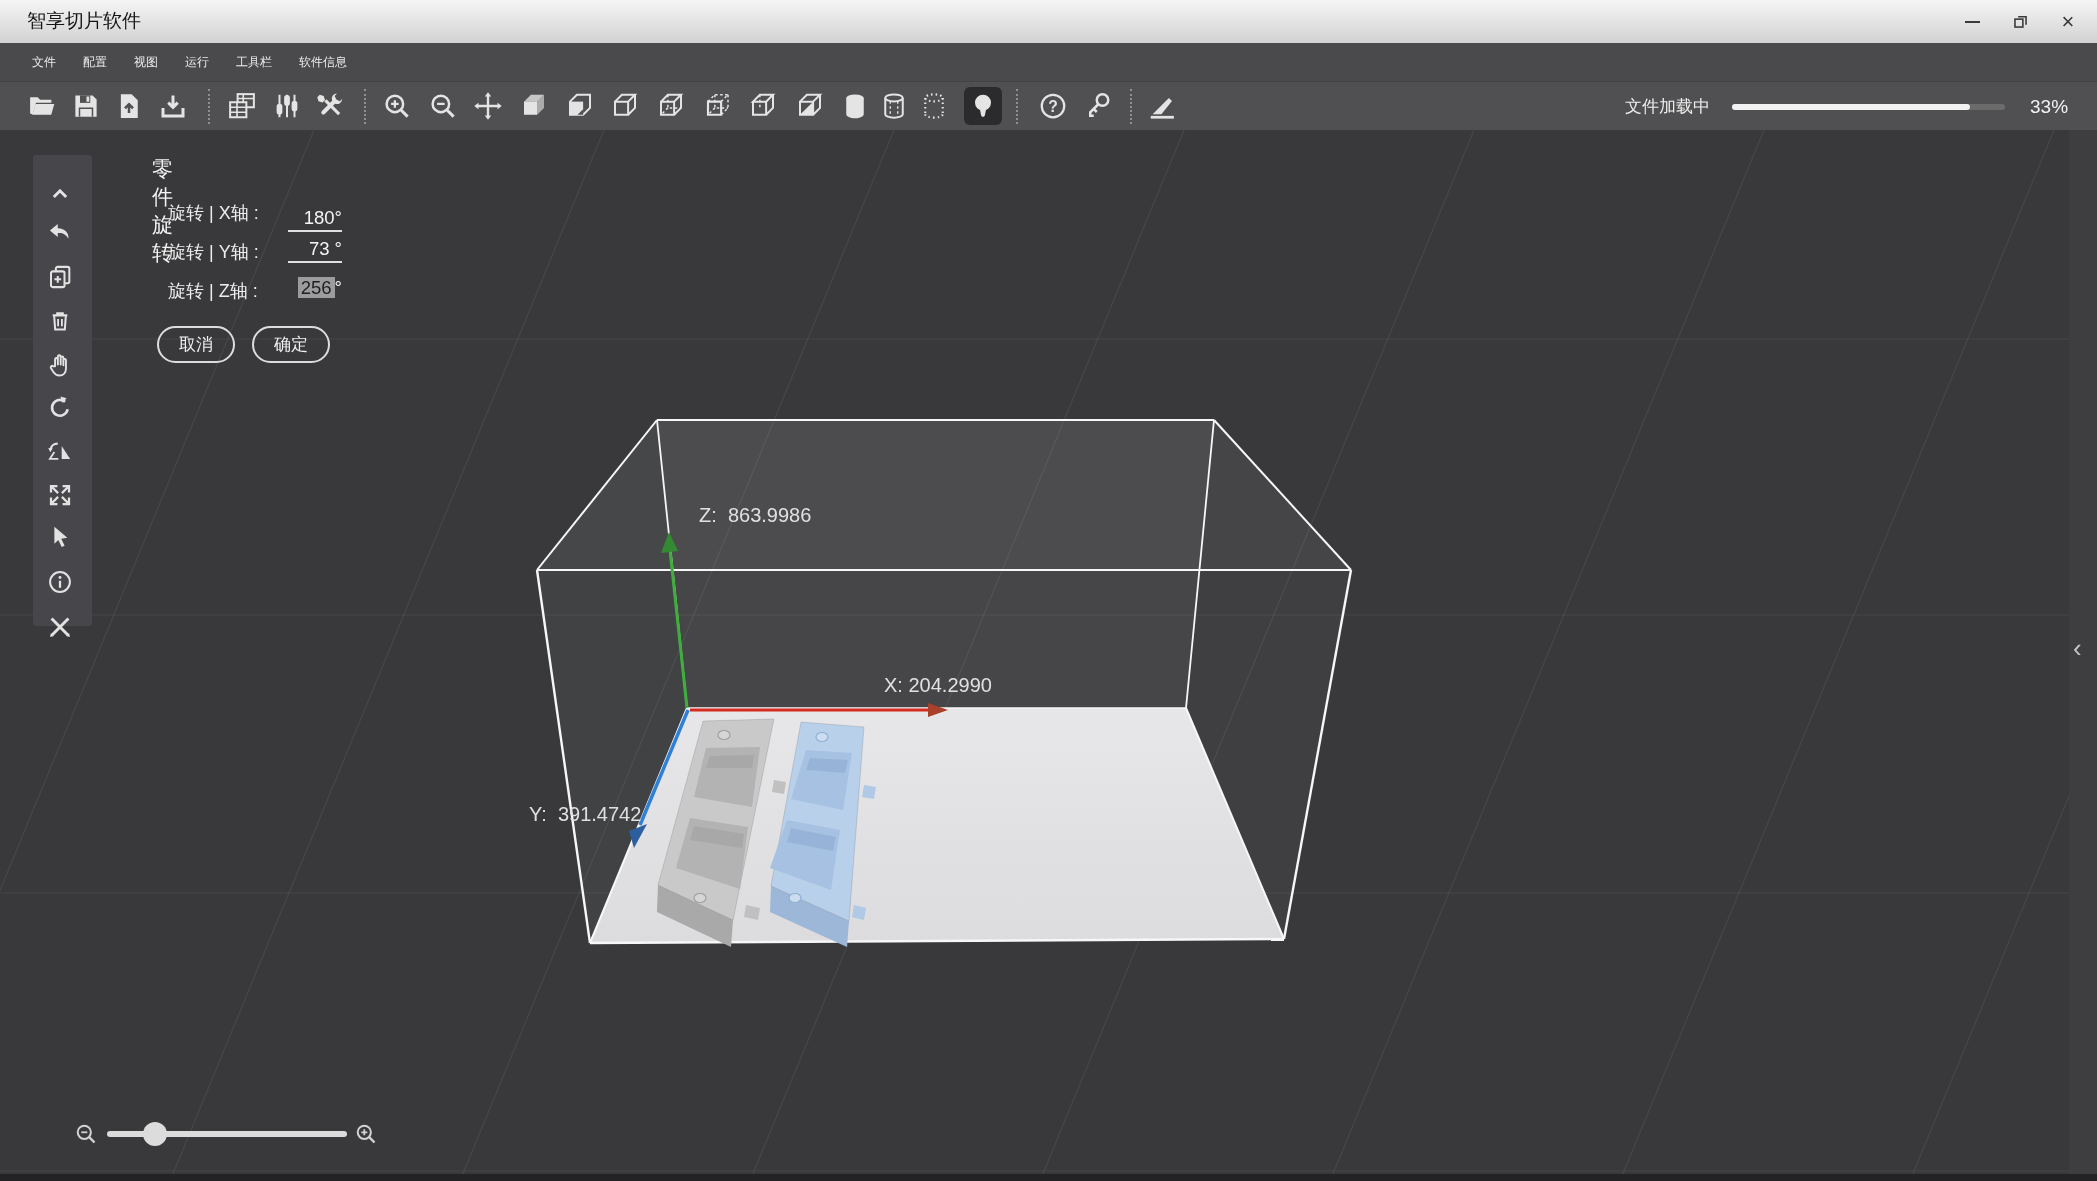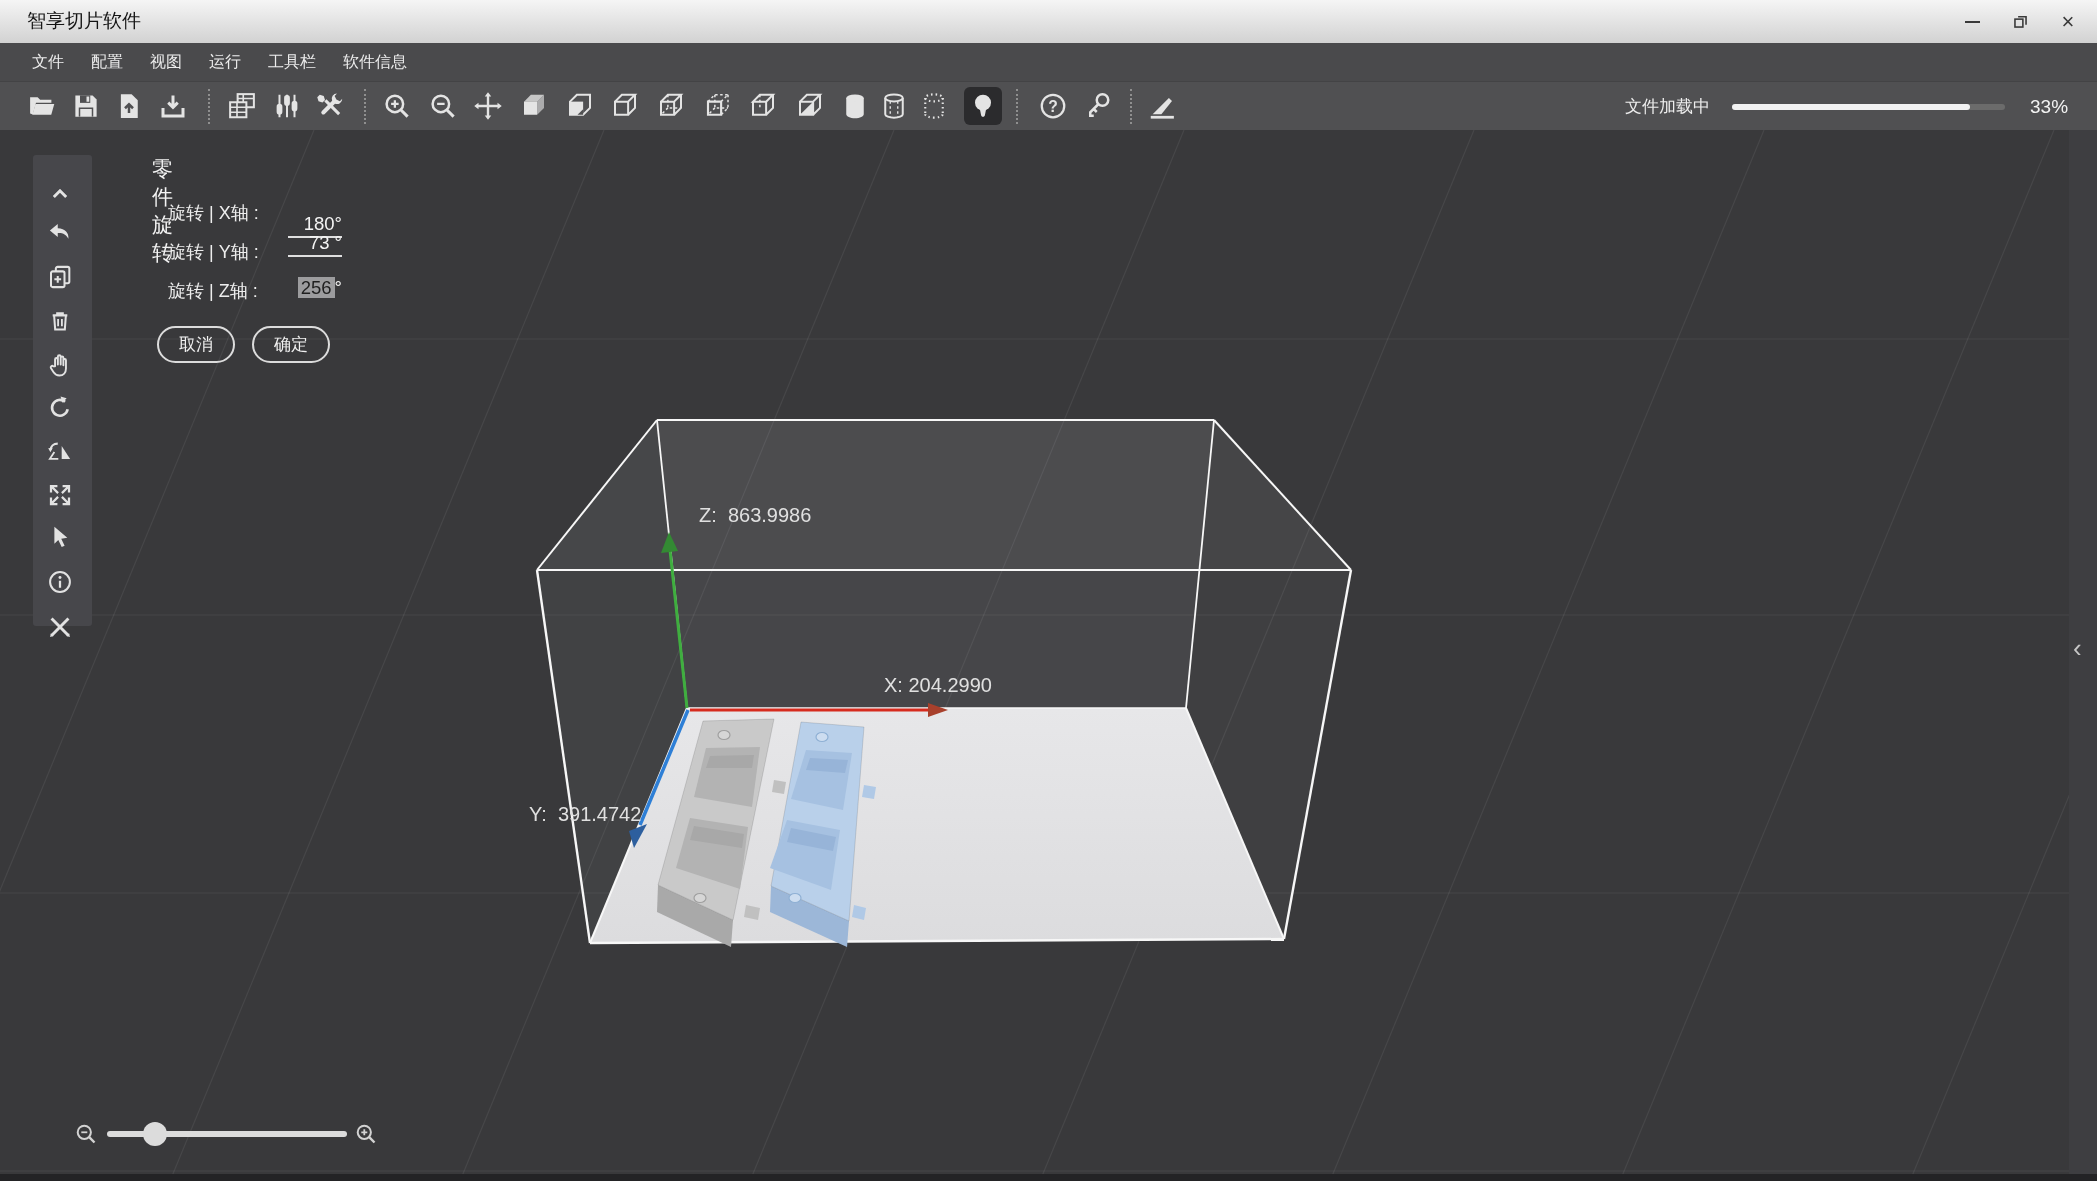--- a/index.html
+++ b/index.html
@@ -18,7 +18,7 @@
   
   .menubar{position:absolute;top:43px;left:0;right:0;height:38px;background:#4a4a4c;
            display:flex;align-items:center;padding-left:32px;gap:27px;}
-  .menu-item{color:#ececec;font-size:16px;white-space:nowrap;}
+  .menu-item{color:#ececec;font-size:12px;white-space:nowrap;}
 
   
   .toolbar{position:absolute;top:81px;left:0;right:0;height:49px;background:#505052;border-top:1px solid #434345;text-align:center;}

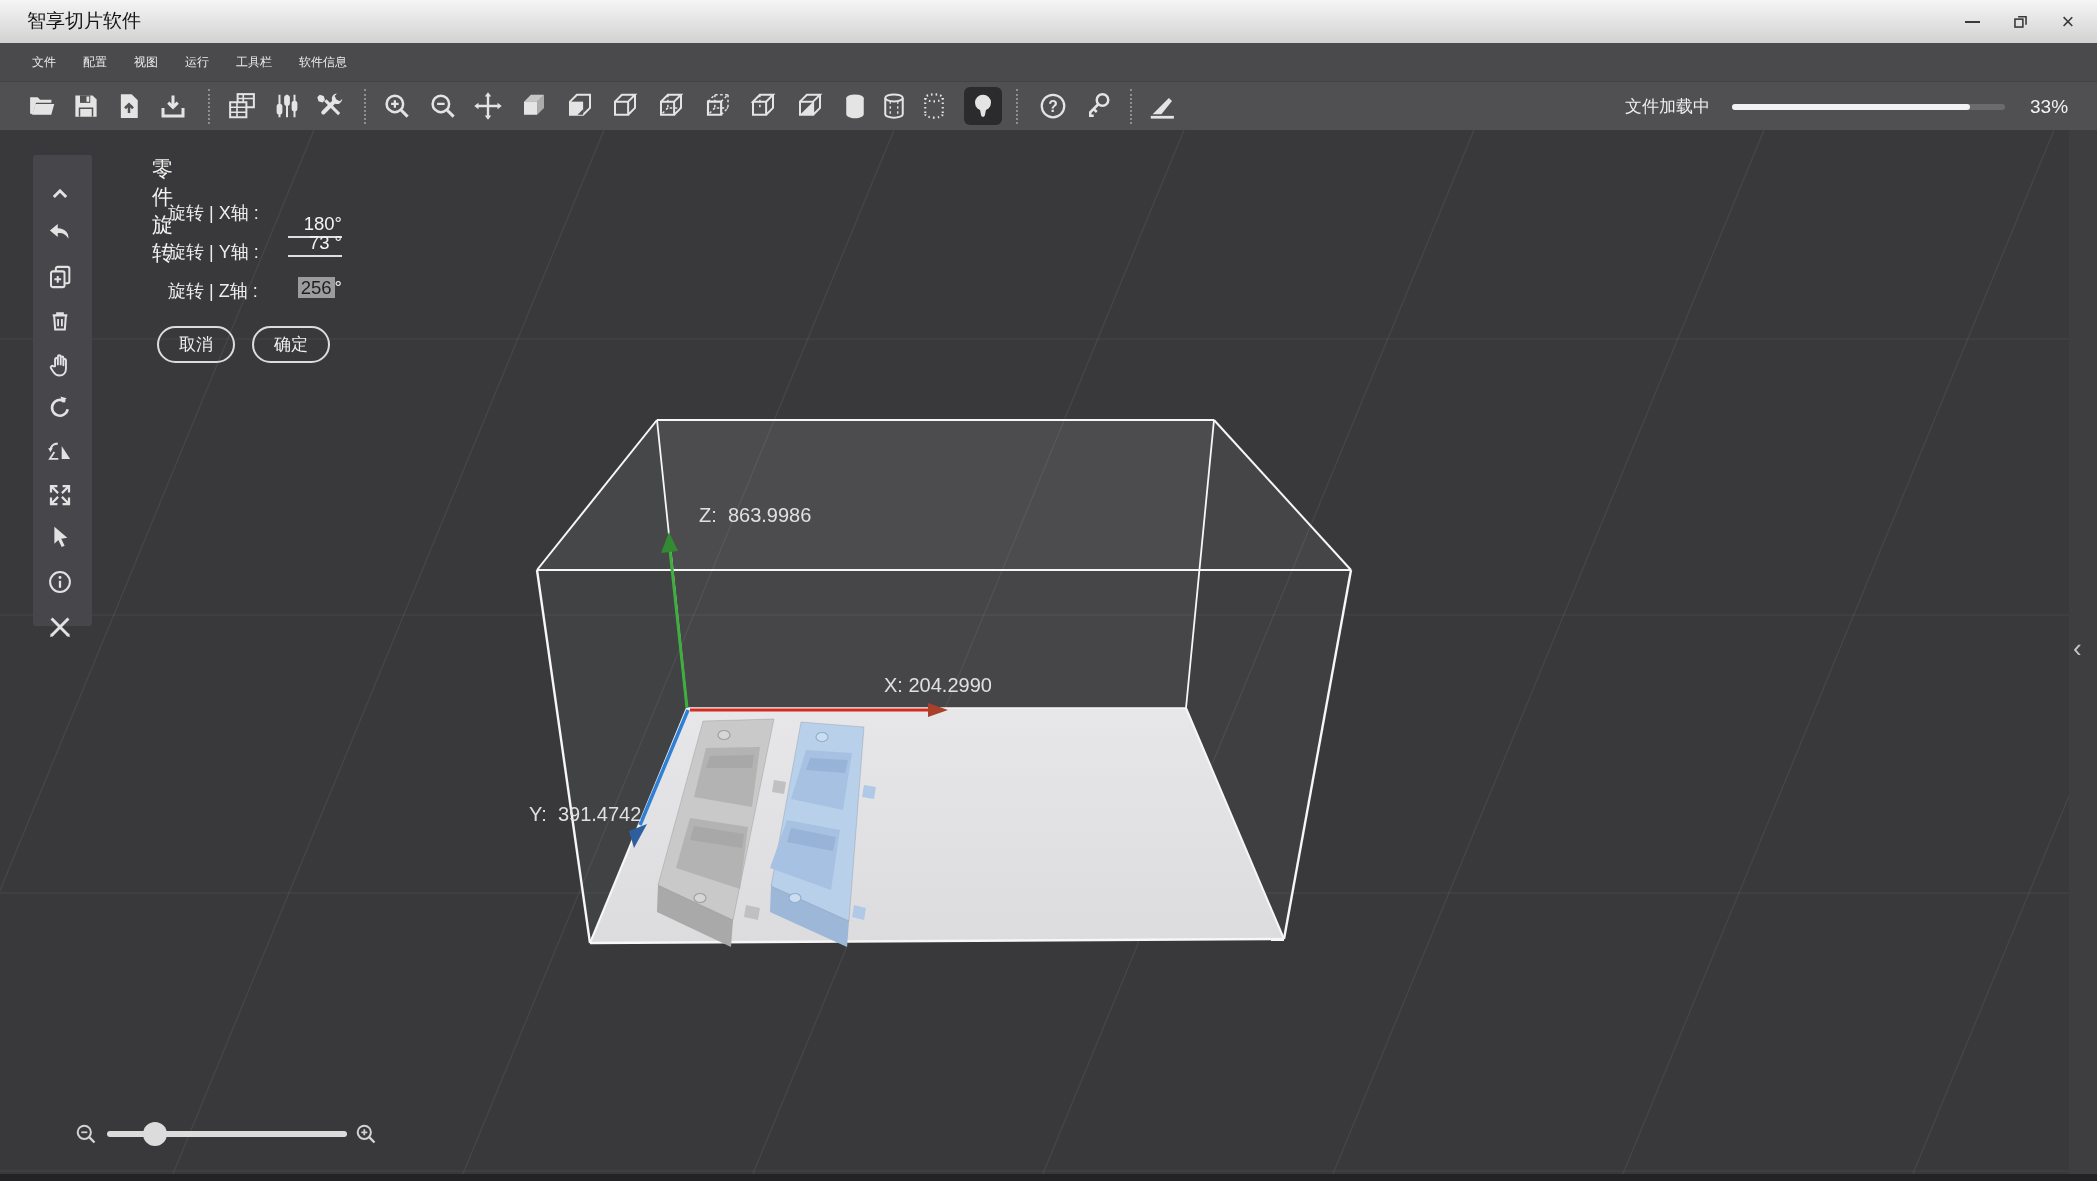--- a/index.html
+++ b/index.html
@@ -541,7 +541,7 @@
       <div class="rot-title">零件旋转</div>
 
       <div class="rot-row-label" style="top:71px">旋转 | X轴 :</div>
-      <div class="rot-val" style="top:83px"><span class="num">180</span><span class="unit">°</span></div>
+      <div class="rot-val" style="top:77px"><span class="num">180</span><span class="unit">°</span></div>
 
       <div class="rot-row-label" style="top:110px">旋转 | Y轴 :</div>
       <div class="rot-val" style="top:102px"><span class="num">73</span><span class="unit"> </span><span class="unit">°</span></div>

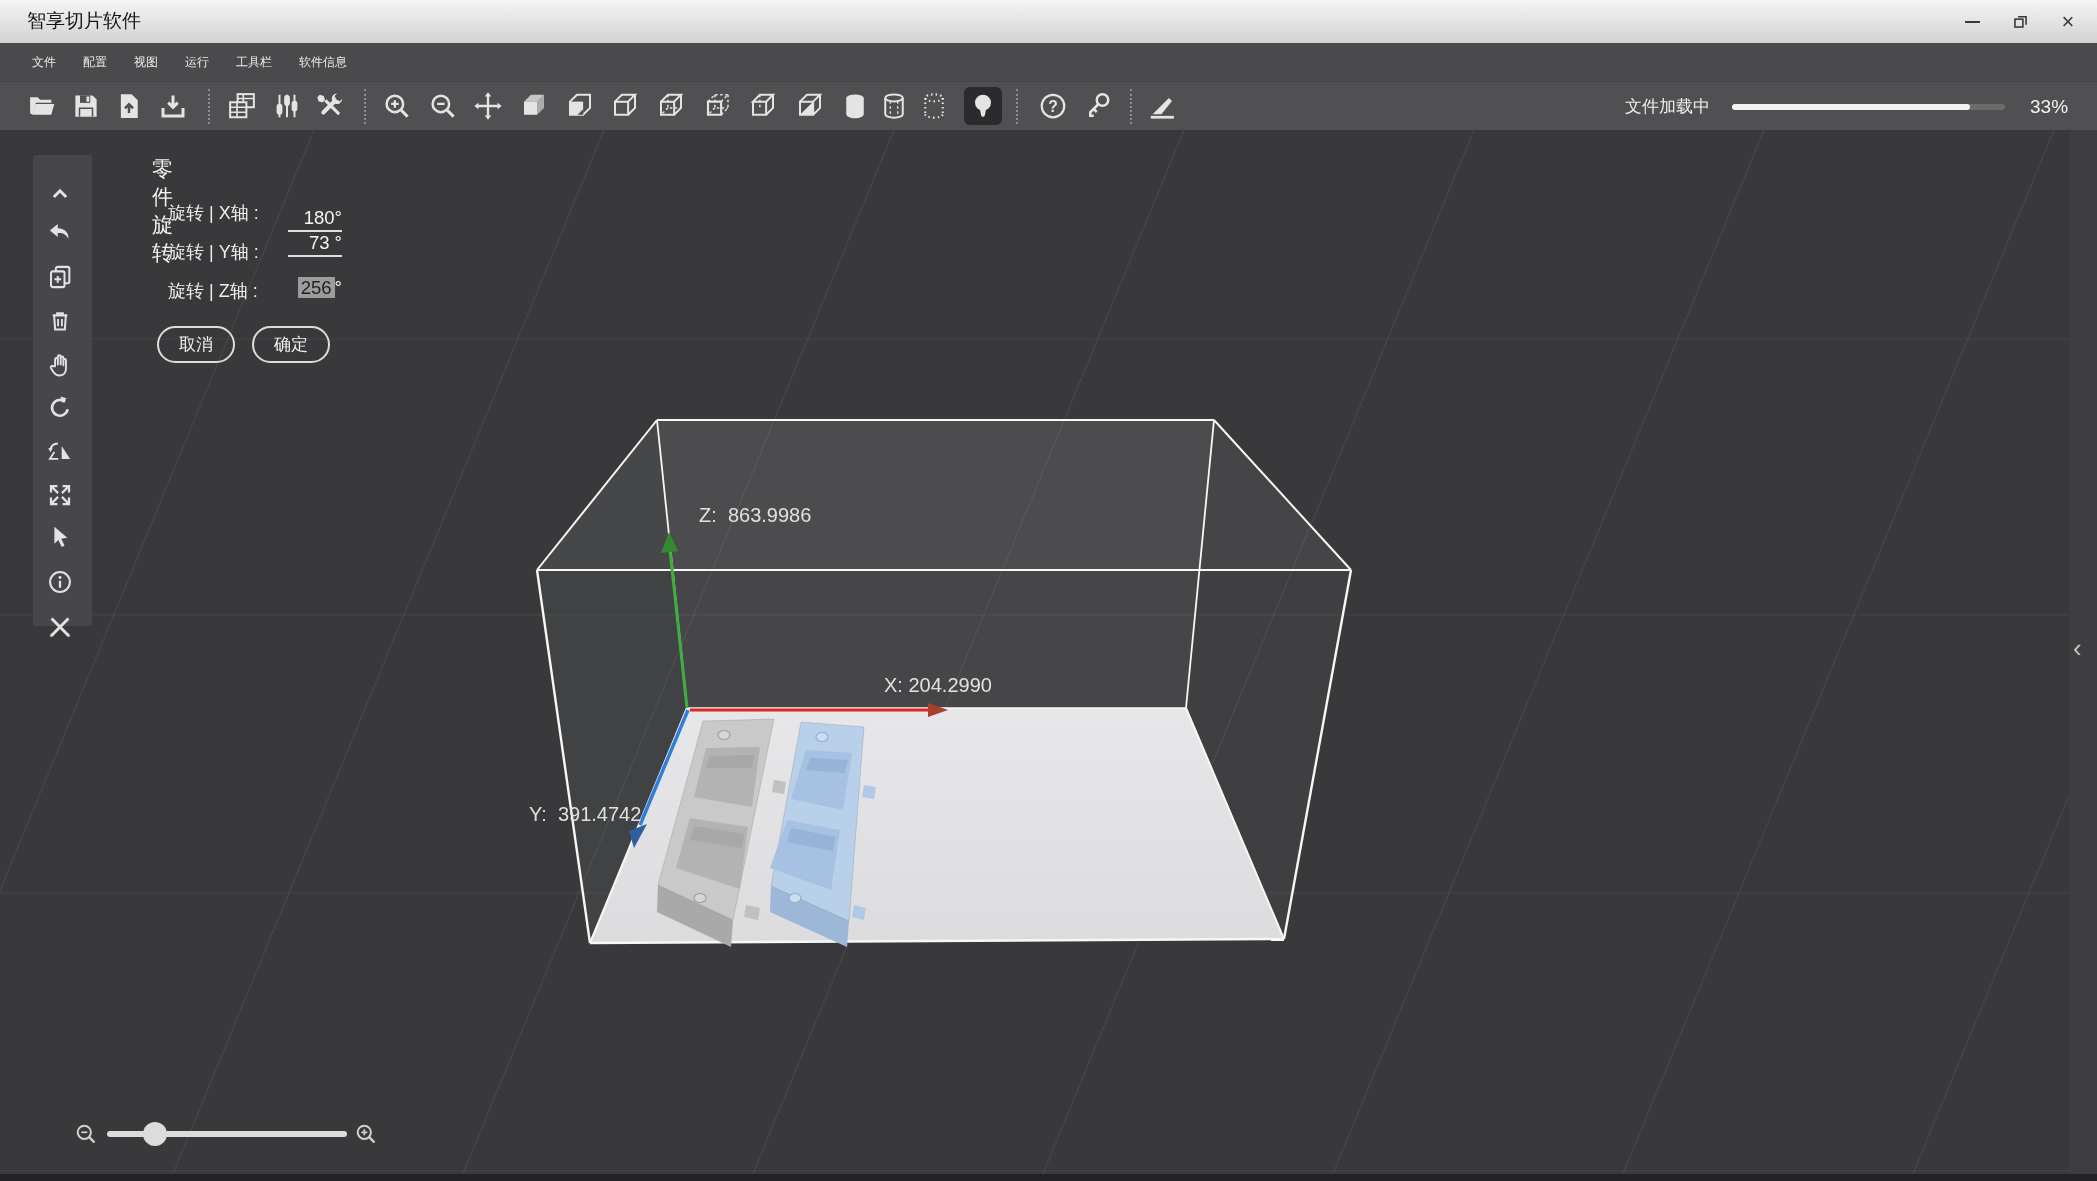--- a/index.html
+++ b/index.html
@@ -544,7 +544,7 @@
       <div class="rot-val" style="top:77px"><span class="num">180</span><span class="unit">°</span></div>
 
       <div class="rot-row-label" style="top:110px">旋转 | Y轴 :</div>
-      <div class="rot-val" style="top:102px"><span class="num">73</span><span class="unit"> </span><span class="unit">°</span></div>
+      <div class="rot-val" style="top:108px"><span class="num">73</span><span class="unit"> </span><span class="unit">°</span></div>
 
       <div class="rot-row-label" style="top:149px">旋转 | Z轴 :</div>
       <div class="rot-val noline" style="top:147px"><span class="num sel">256</span><span class="unit">°</span></div>

